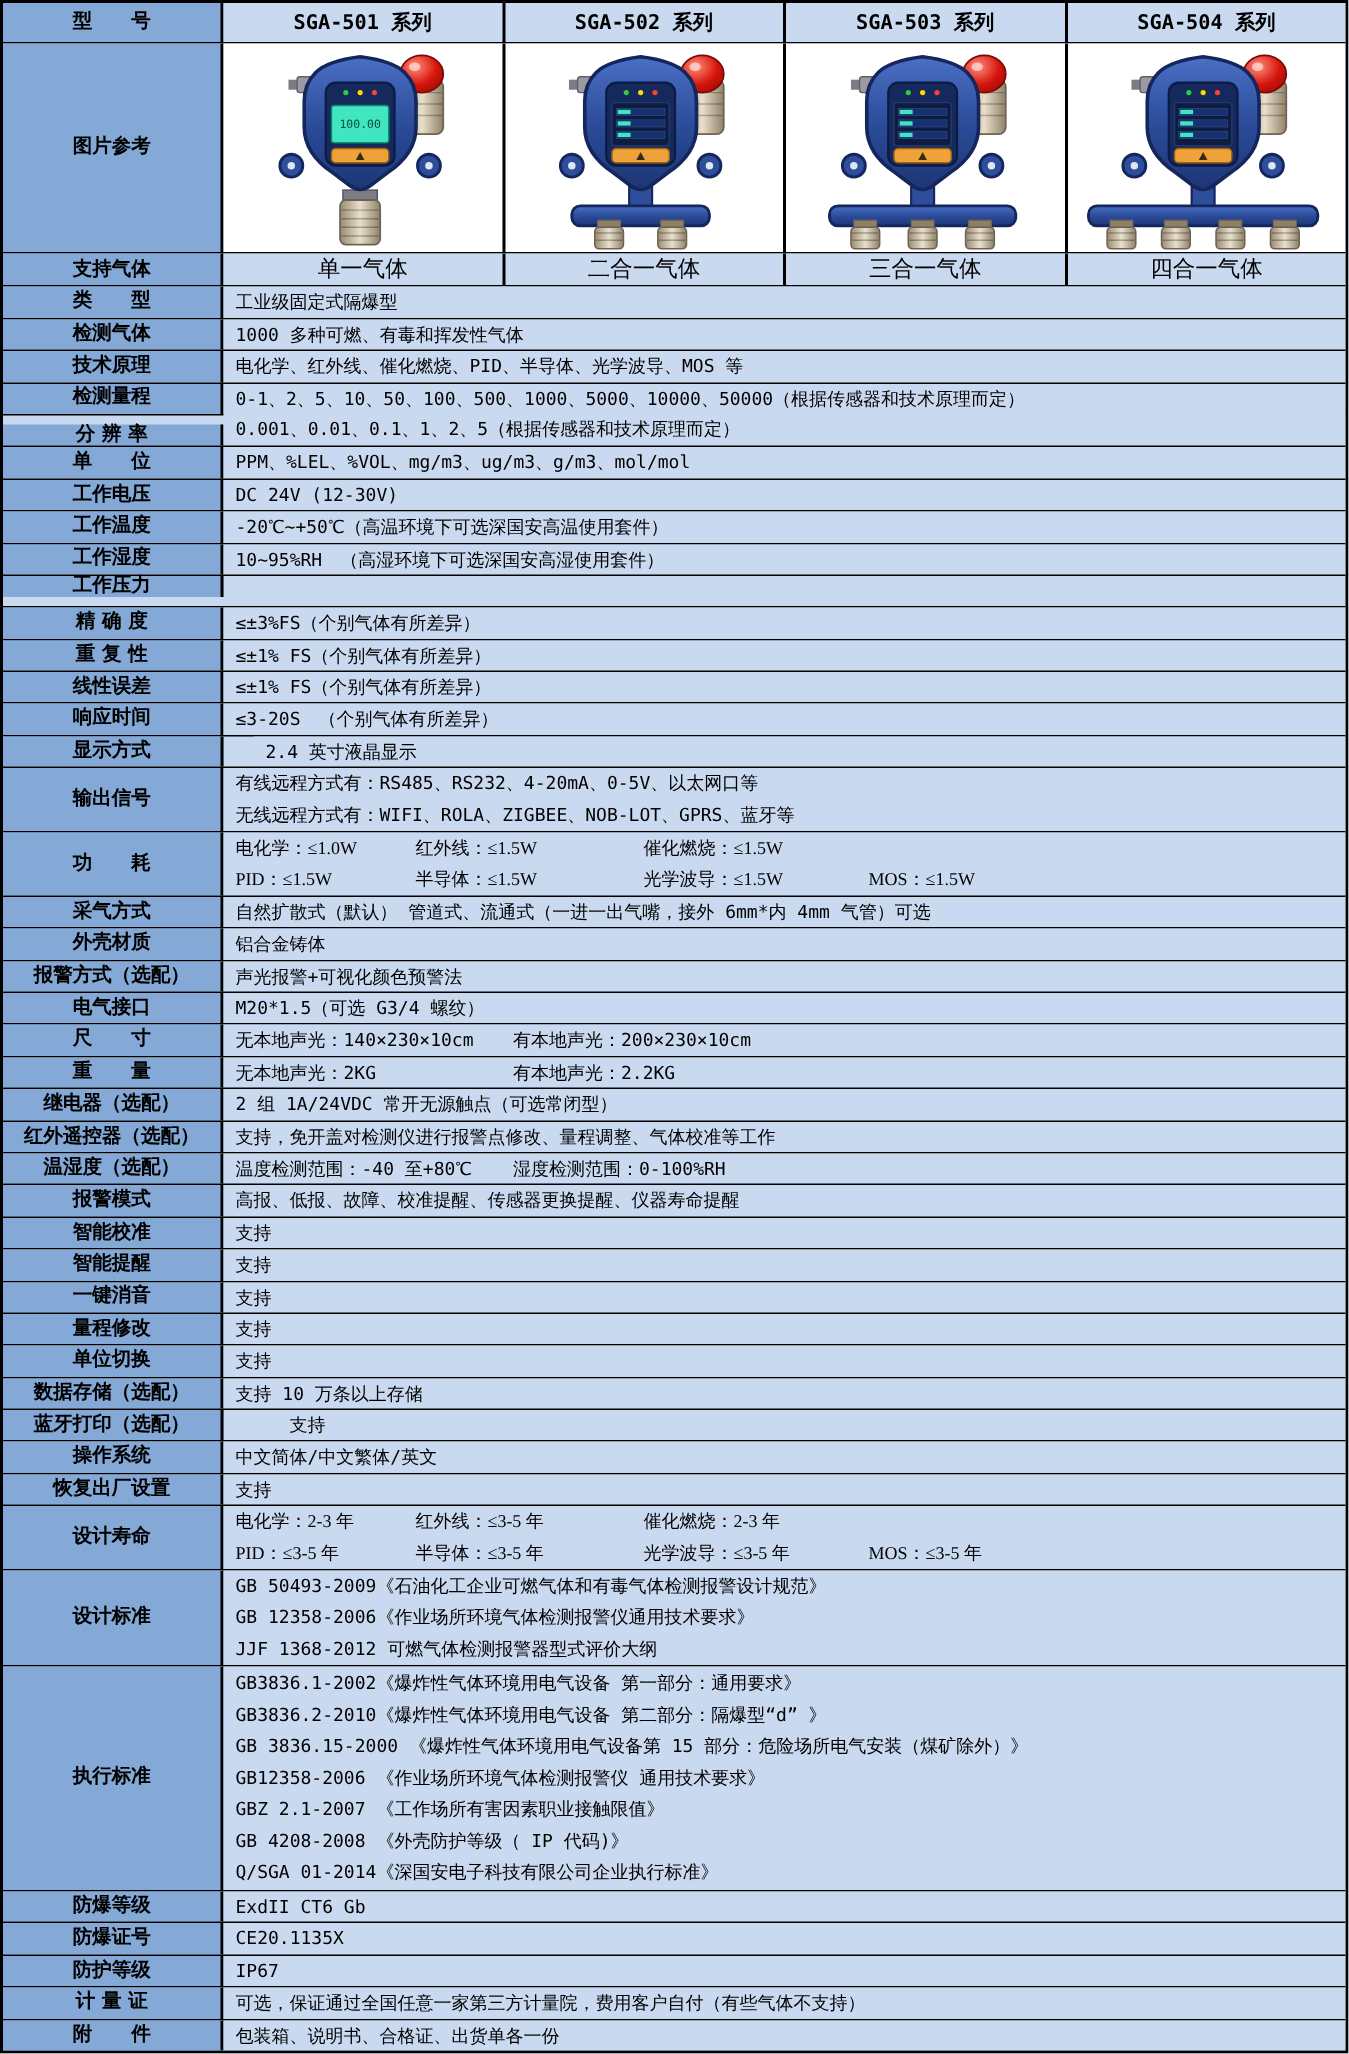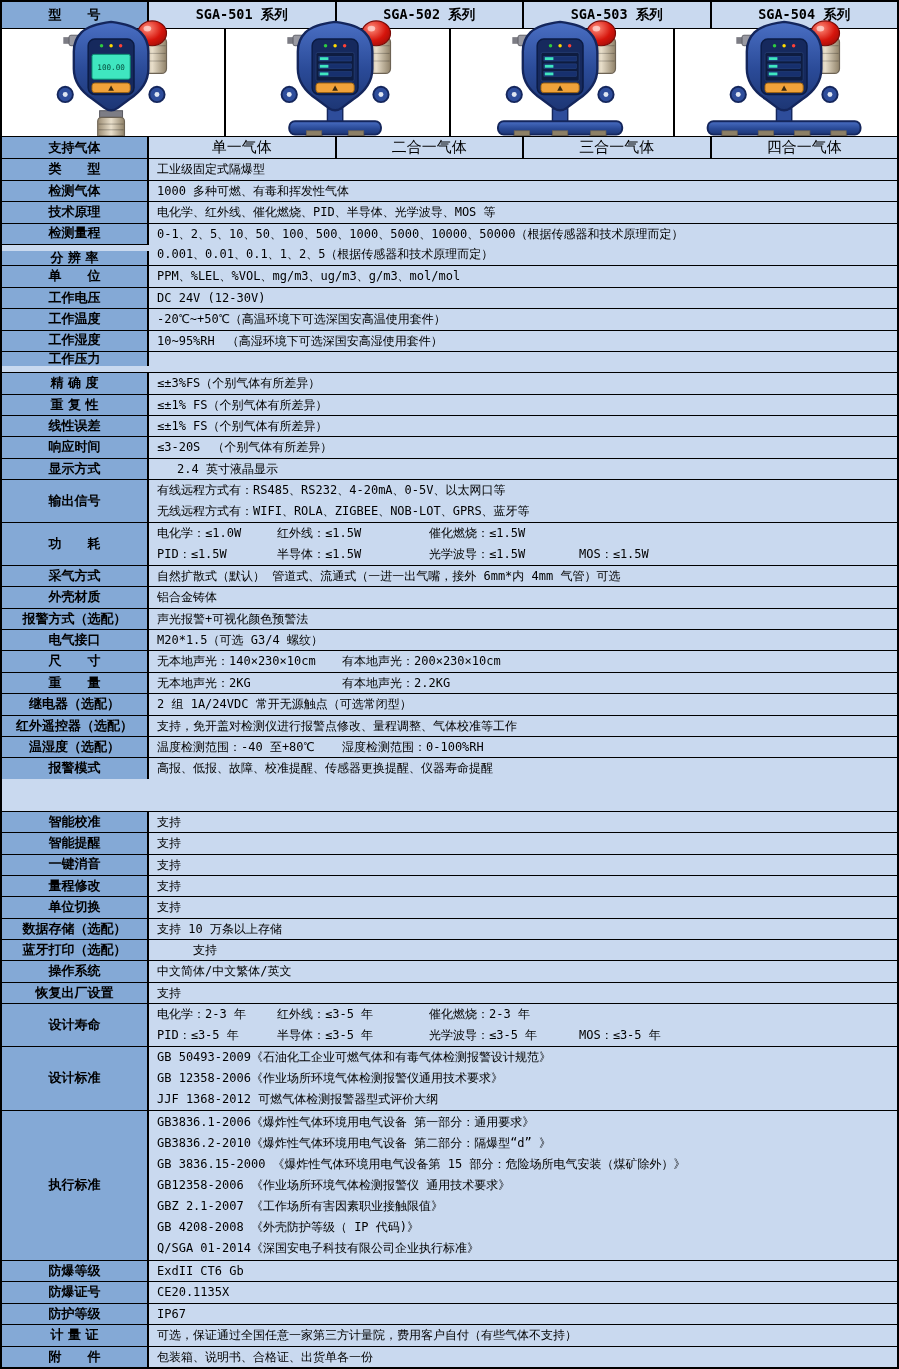--- a/index.html
+++ b/index.html
@@ -48,6 +48,7 @@
   </div>
 
   <div class="row image-row">
+    <div class="lbl">图片参考</div>
     <div class="cells">
         <div class="cell dev-cell">
           <svg viewBox="0 0 180 144" width="172" height="138">

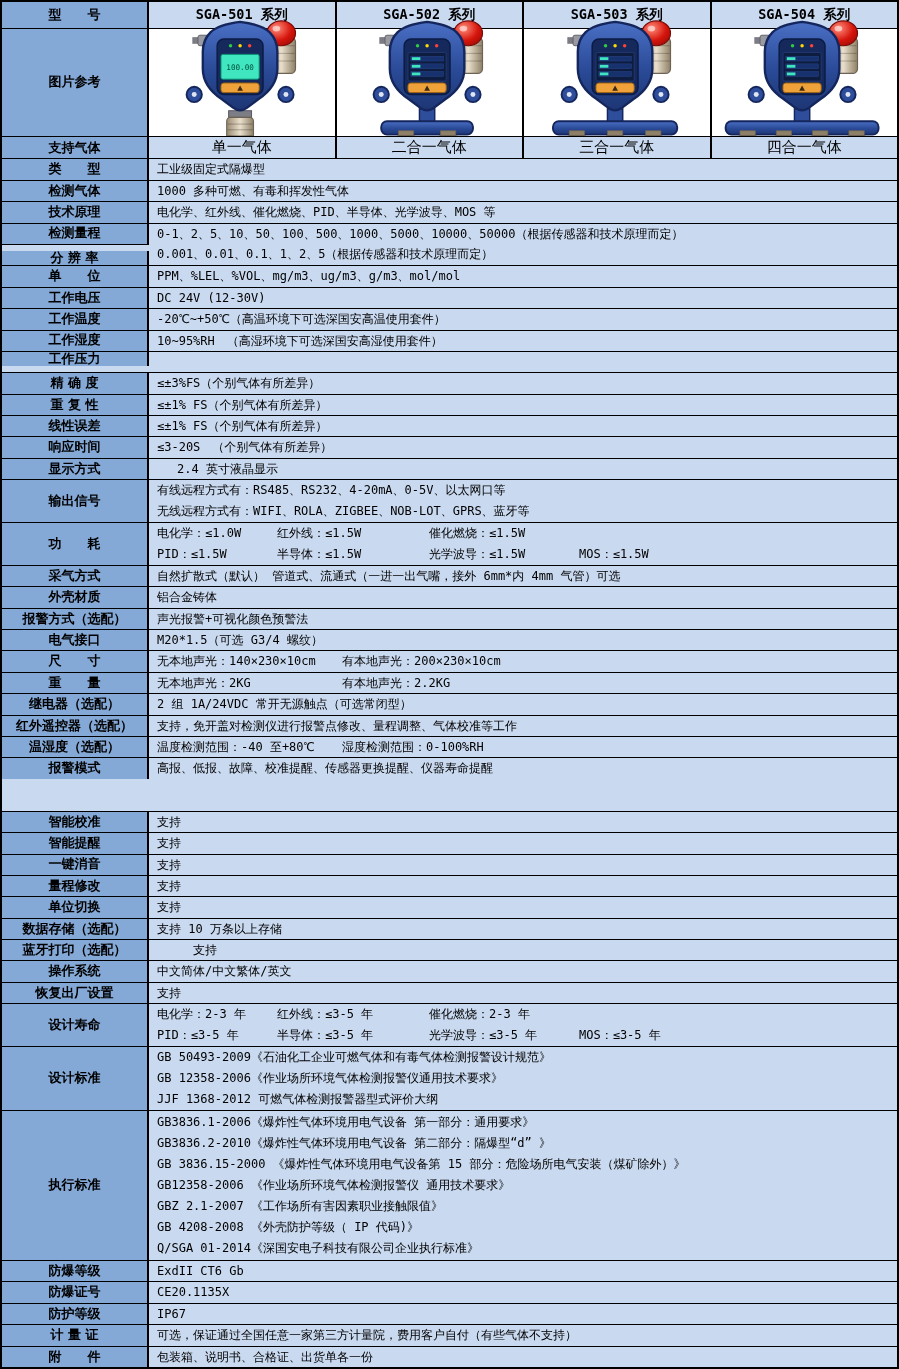--- a/index.html
+++ b/index.html
@@ -27,7 +27,7 @@
     padding:0 8px; font-size:12px; line-height:21px;
     font-family:"DejaVu Sans Mono","Liberation Mono",monospace; color:#000; }
   .val .line, .val .vtext{ white-space:nowrap; overflow:hidden; }
-  .tabline{ display:grid; grid-template-columns:120px 152px 150px auto; white-space:nowrap; overflow:hidden; }
+  .tabline{ display:grid; grid-template-columns:120px 152px 150px auto; white-space:nowrap; overflow:hidden;font-family:Liberation Serif, serif; }
   .twocol{ display:flex; white-space:nowrap; overflow:hidden; }
   .twocol .seg:first-child{ width:185px; flex:none; }
   svg{ display:block; }

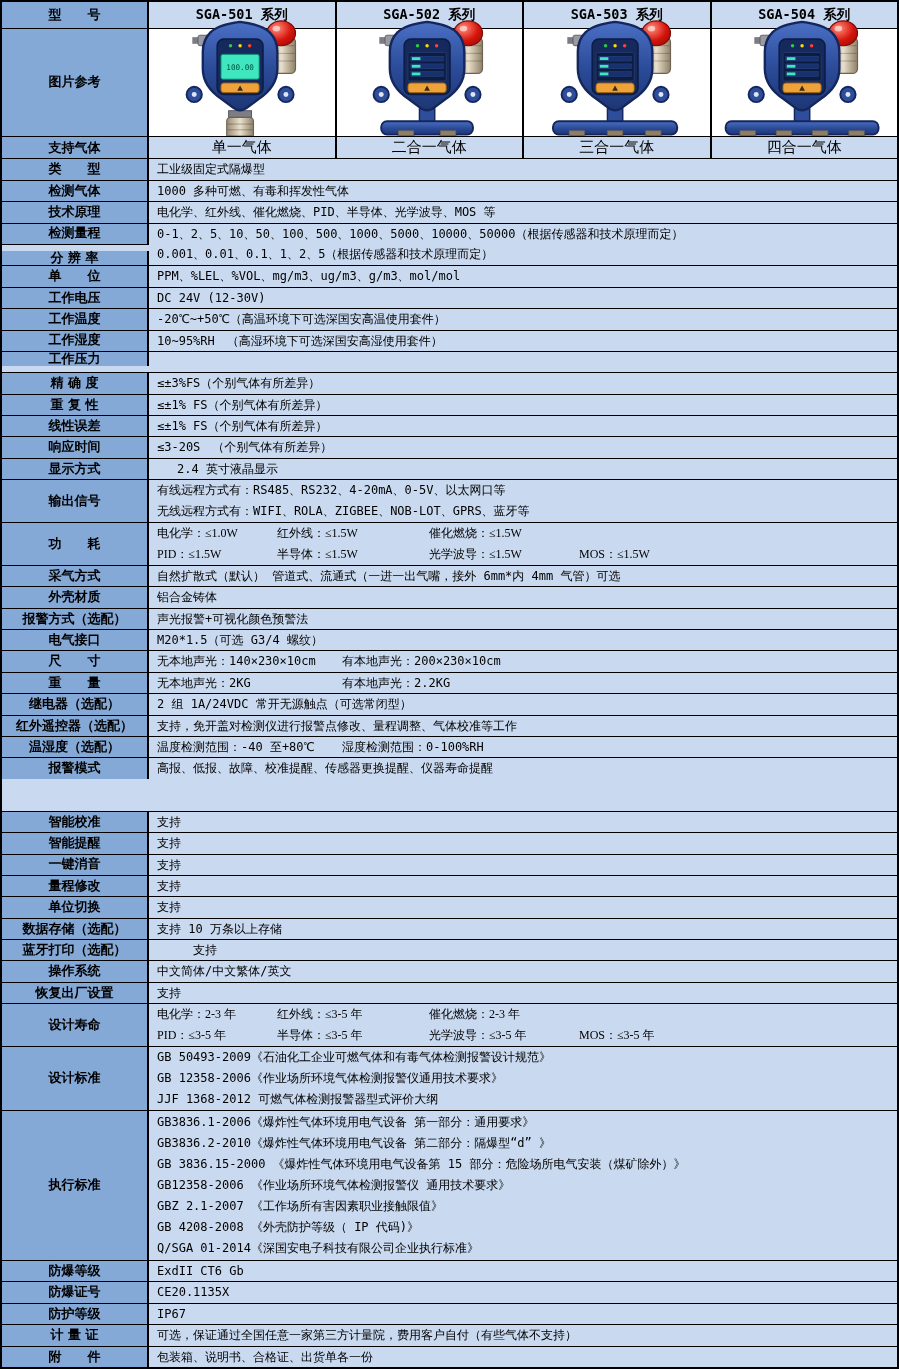--- a/index.html
+++ b/index.html
@@ -467,7 +467,7 @@
         <div class="val">
           <span class="vtext">高报、低报、故障、校准提醒、传感器更换提醒、仪器寿命提醒</span>
         </div>
-      </div><div class="row spec" style="height: 21.4px; margin-top: 32px;">
+      </div><div class="row spec" style="height: 21.4px;">
         <div class="lbl">智能校准</div>
         <div class="val">
           <span class="vtext">支持</span>

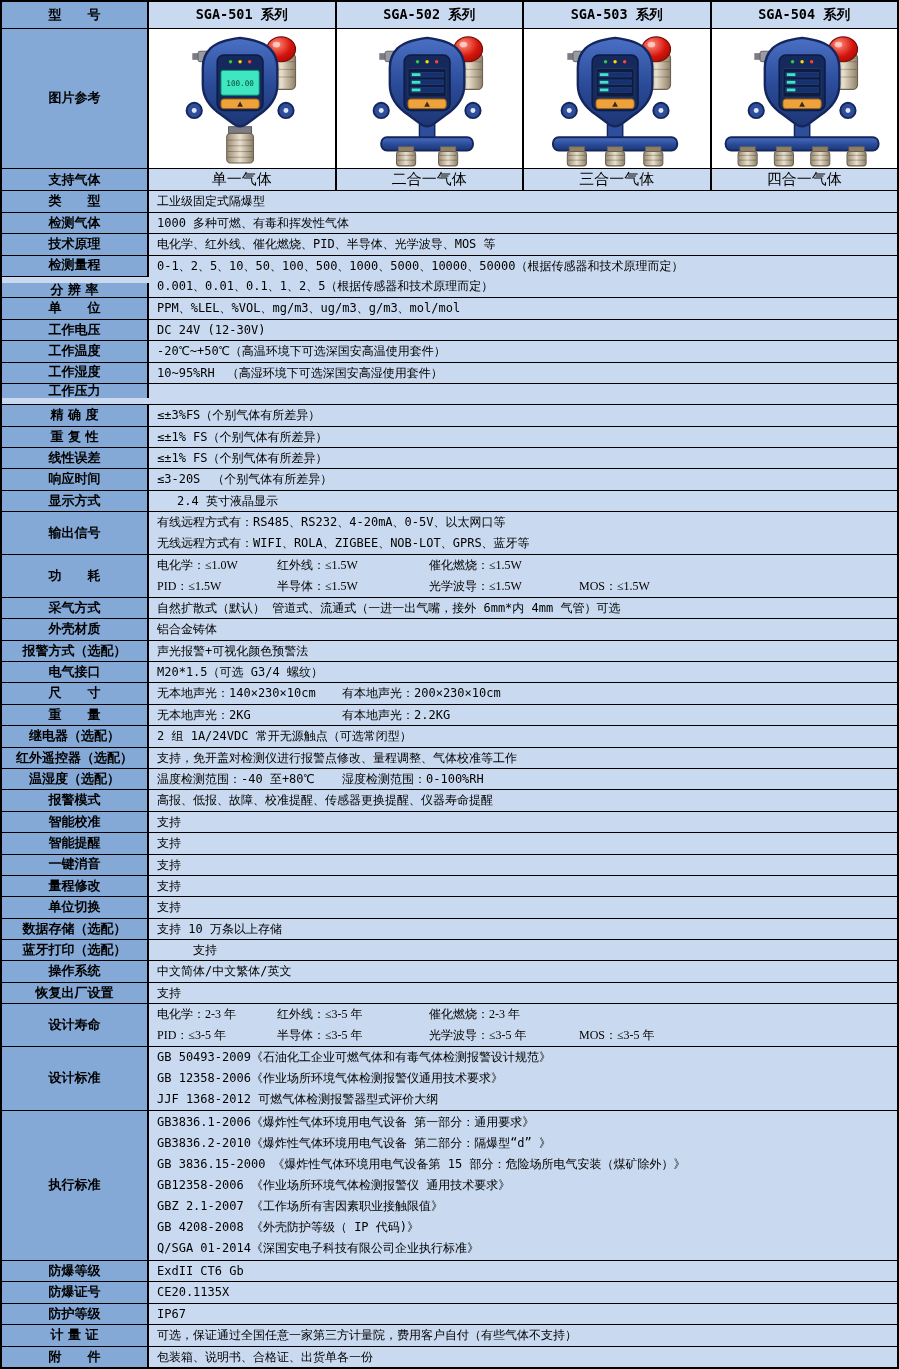--- a/index.html
+++ b/index.html
@@ -538,7 +538,7 @@
       </div><div class="row spec" style="height: 149.8px;">
         <div class="lbl">执行标准</div>
         <div class="val">
-          <div class="line">GB3836.1-2006《爆炸性气体环境用电气设备 第一部分：通用要求》</div>
+          <div class="line">GB3836.1-2002《爆炸性气体环境用电气设备 第一部分：通用要求》</div>
           <div class="line">GB3836.2-2010《爆炸性气体环境用电气设备 第二部分：隔爆型“d” 》</div>
           <div class="line">GB 3836.15-2000 《爆炸性气体环境用电气设备第 15 部分：危险场所电气安装（煤矿除外）》</div>
           <div class="line">GB12358-2006 《作业场所环境气体检测报警仪 通用技术要求》</div>

